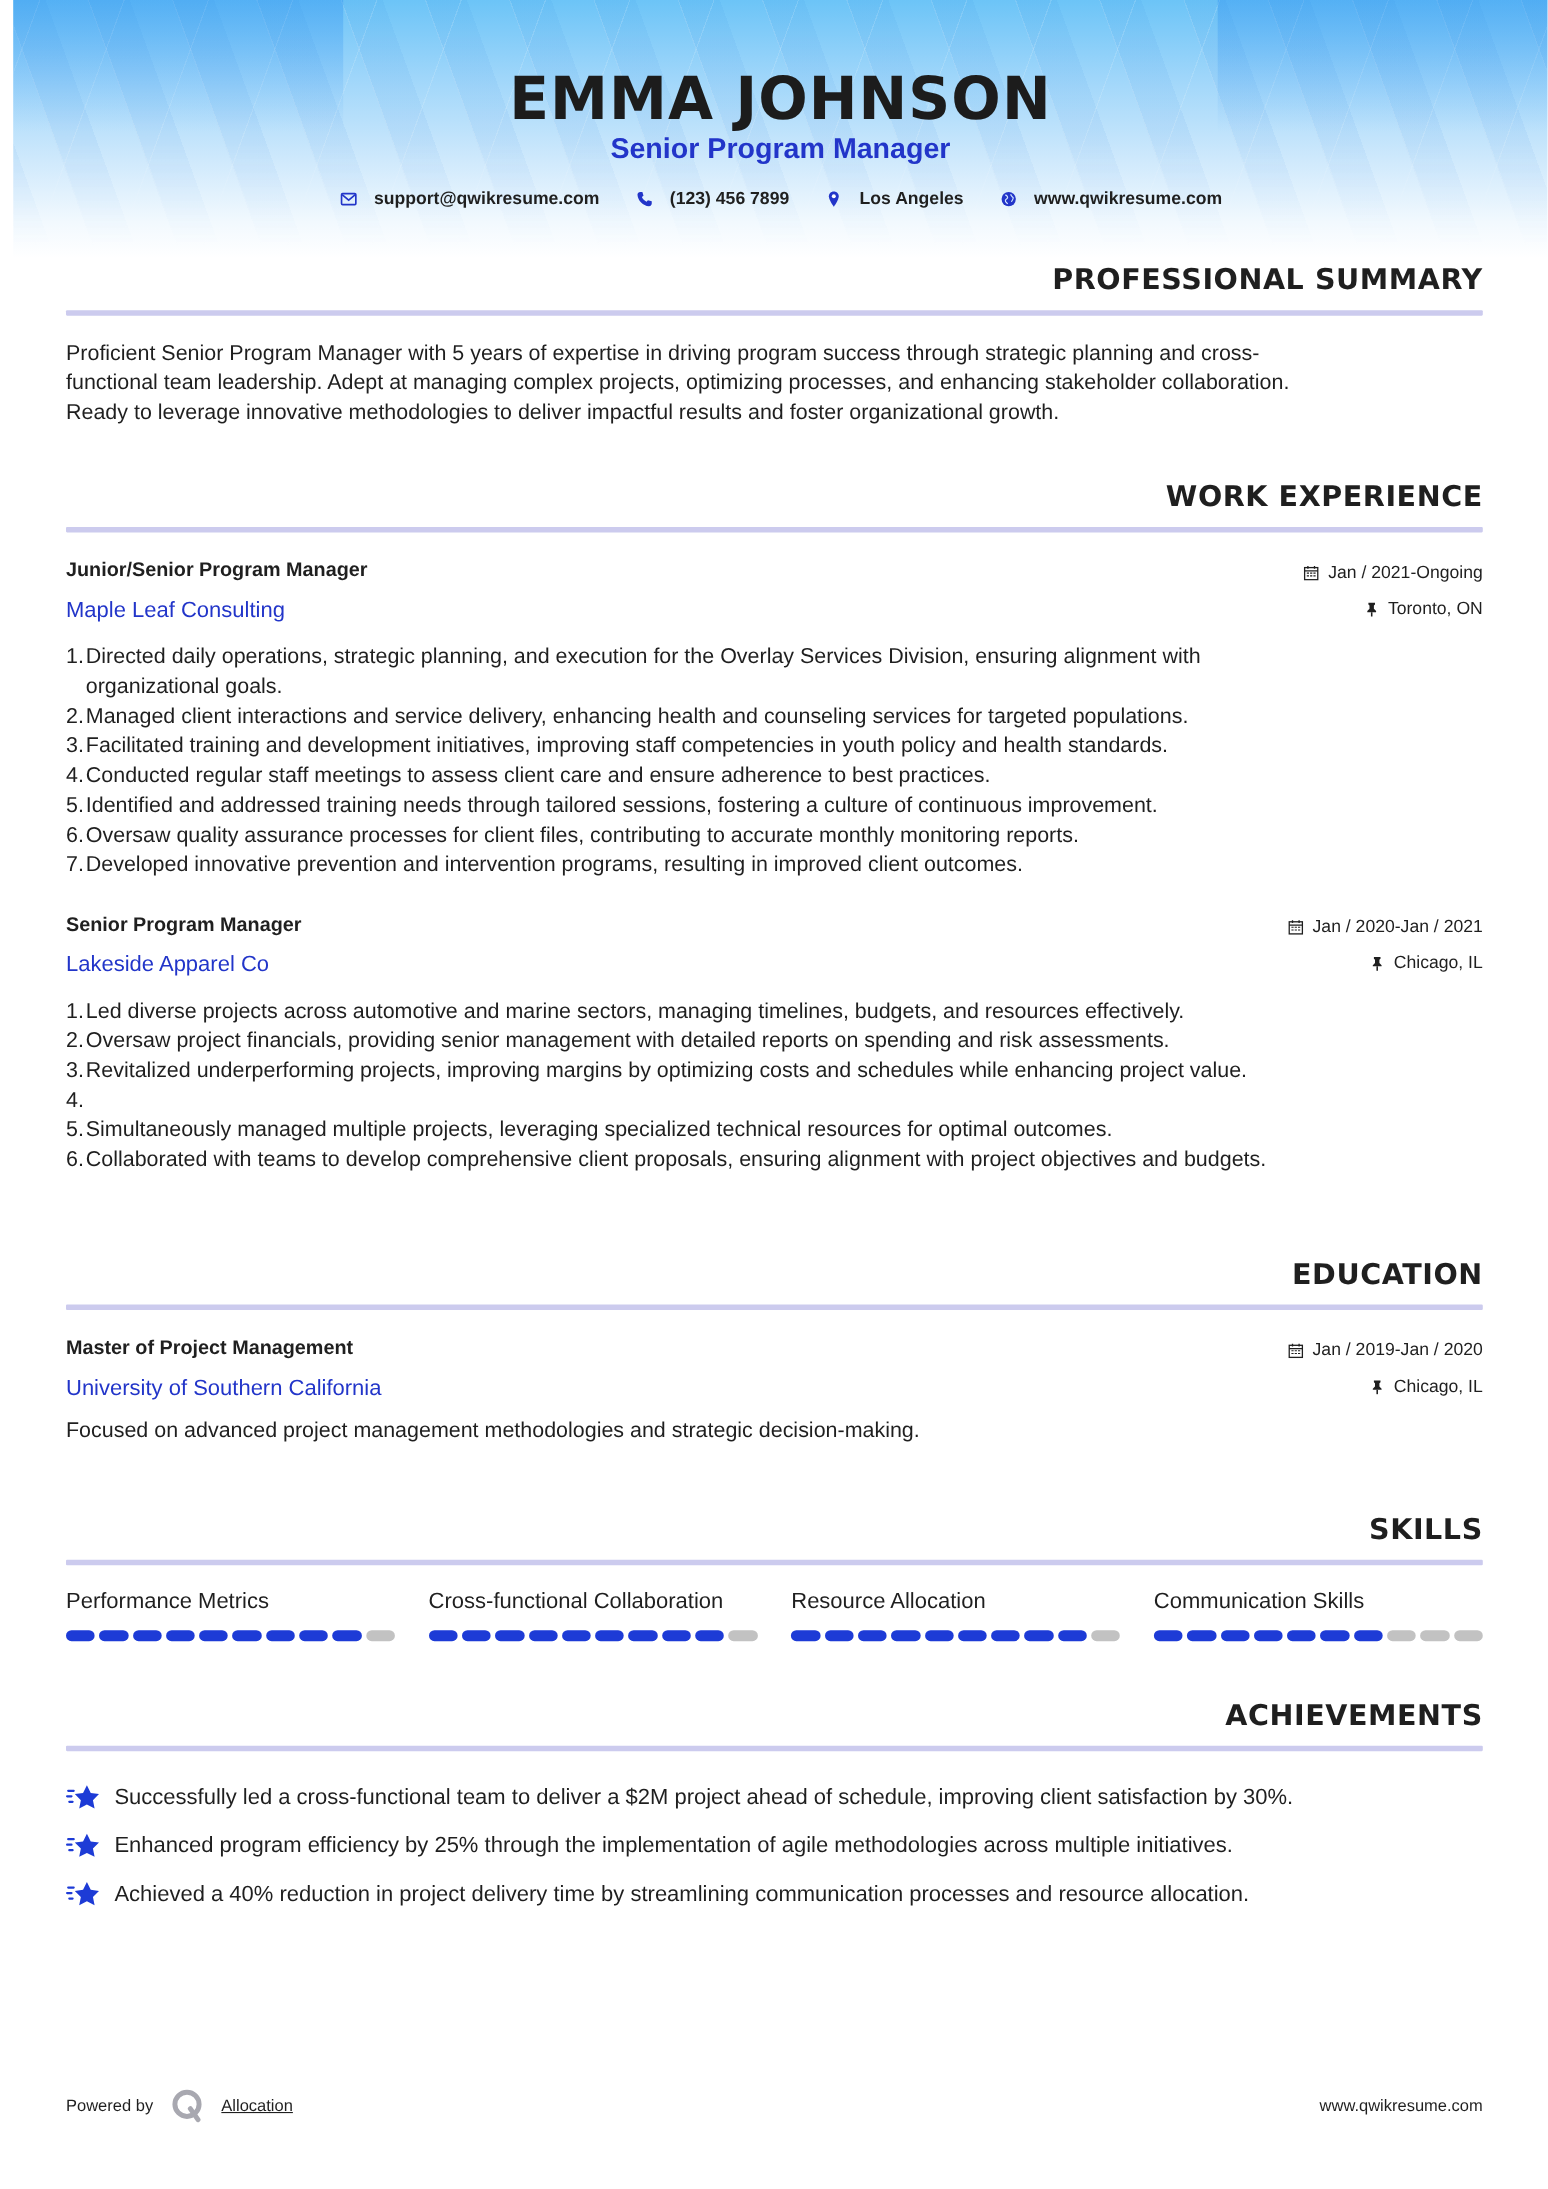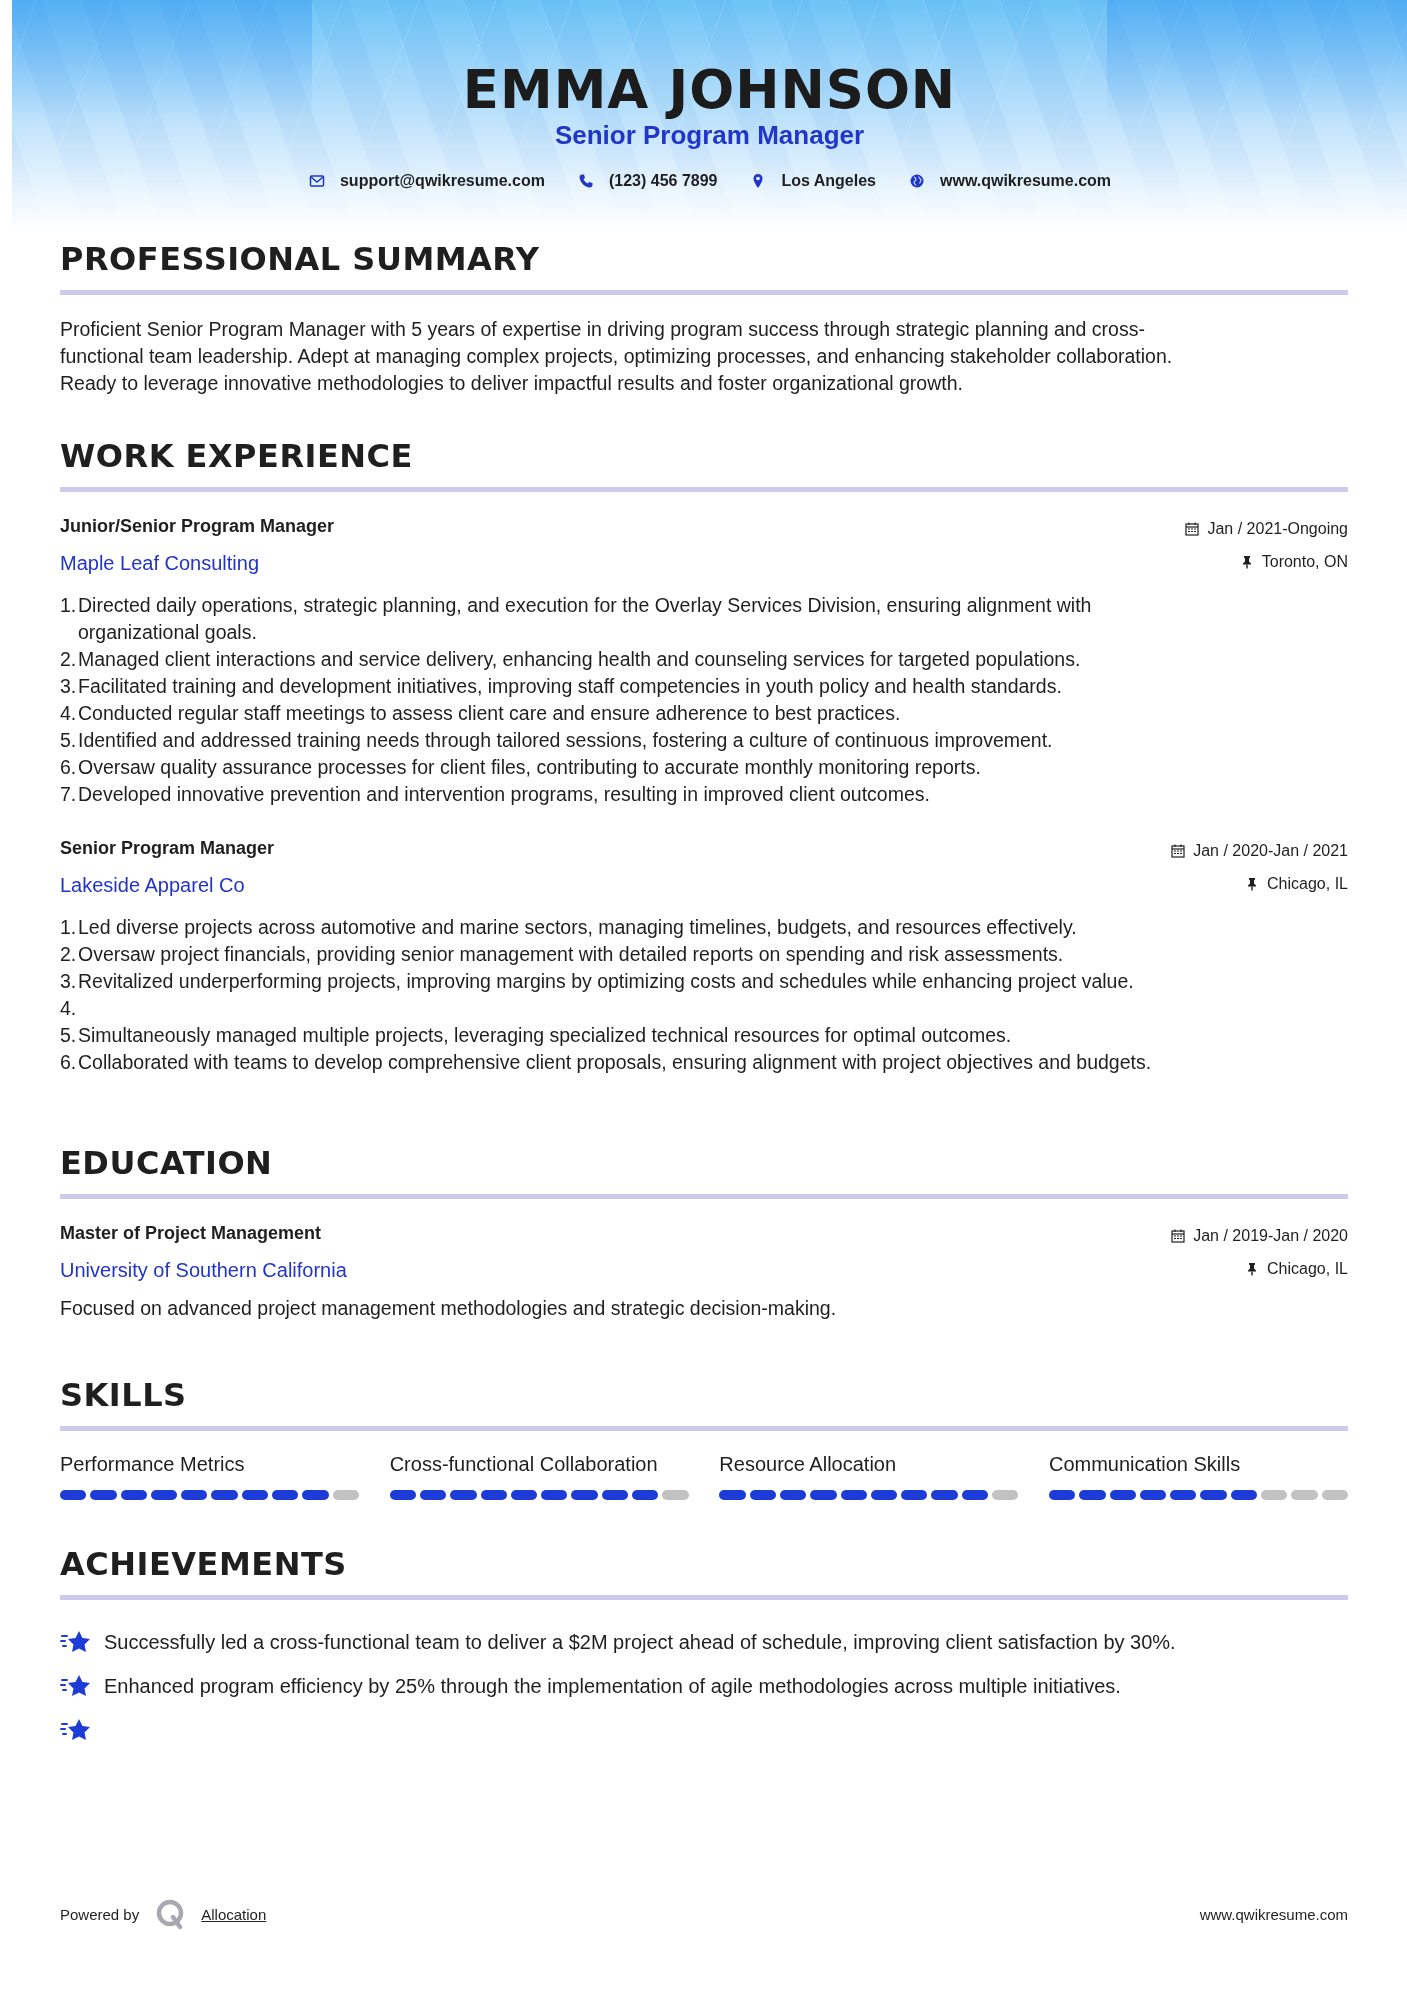--- a/index.html
+++ b/index.html
@@ -58,8 +58,8 @@
 
     .section { position: absolute; left: 60px; width: 1288px; }
     .section-title {
-      text-align: left;
-      font-size: 32px; font-weight: 700; letter-spacing: 0.5px;
+      text-align: right;
+      font-size: 26px; font-weight: 700; letter-spacing: 0.5px;
       color: #1f1f1f;
       font-family: "DejaVu Sans", sans-serif;
     }

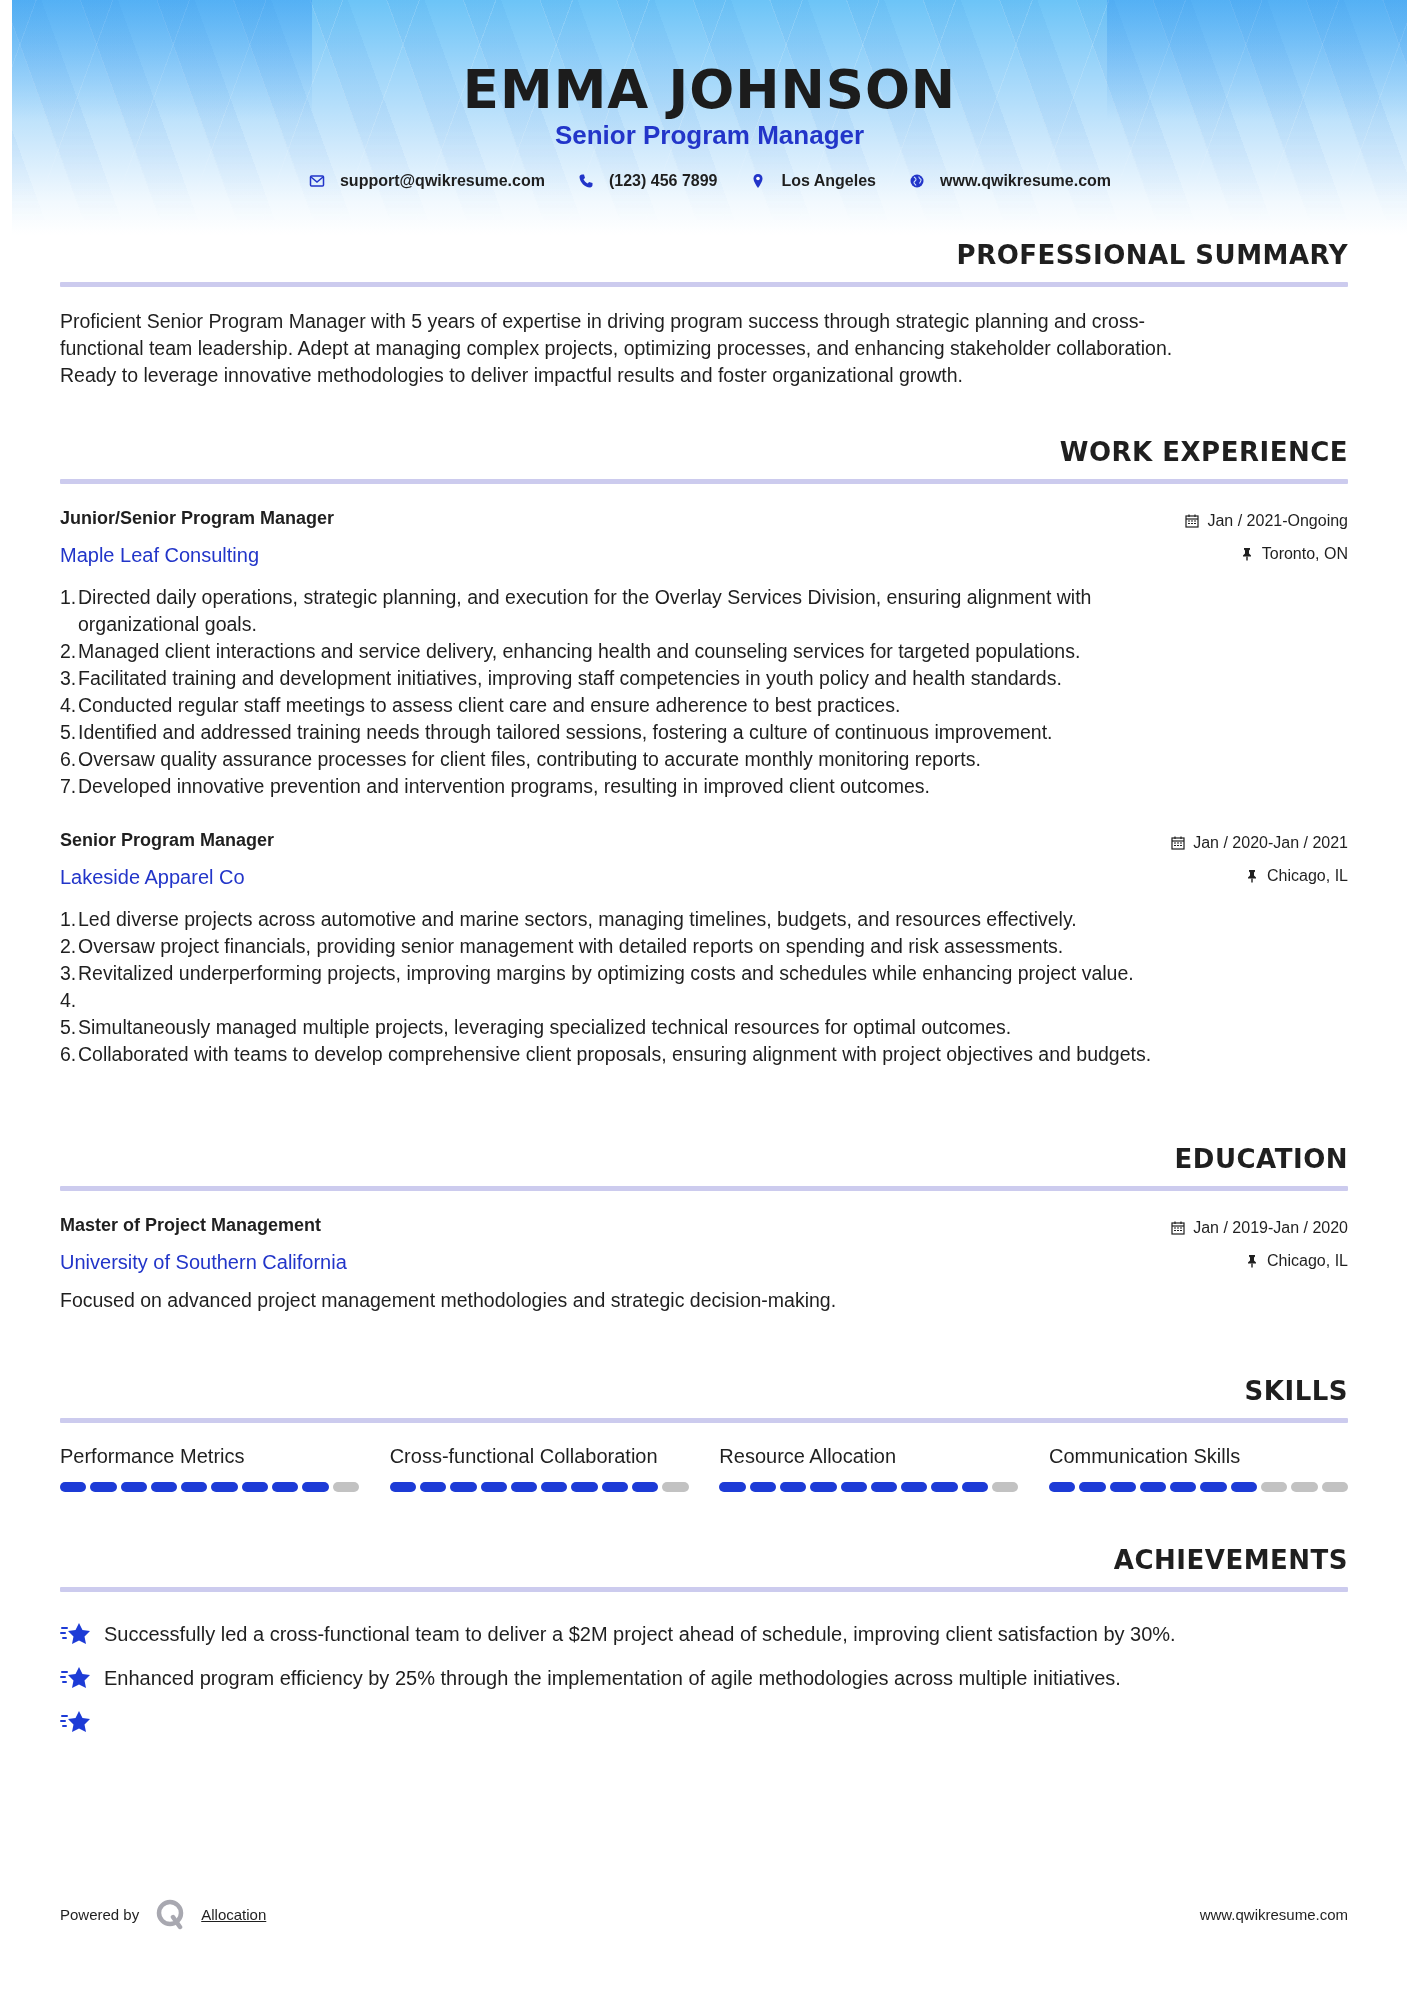--- a/index.html
+++ b/index.html
@@ -407,6 +407,7 @@
           <path d="M2 9h5M1 14h4M3 19h3" stroke="#1d3bd6" stroke-width="2" stroke-linecap="round"></path>
           <path d="M19 4 L22.5 11 L30 12 L24.5 17.5 L26 25 L19 21.5 L12 25 L13.5 17.5 L8 12 L15.5 11 Z" fill="#1d3bd6"></path>
         </svg>
+      <span>Achieved a 40% reduction in project delivery time by streamlining communication processes and resource allocation.</span>
     </div>
   </div>
 </div>

